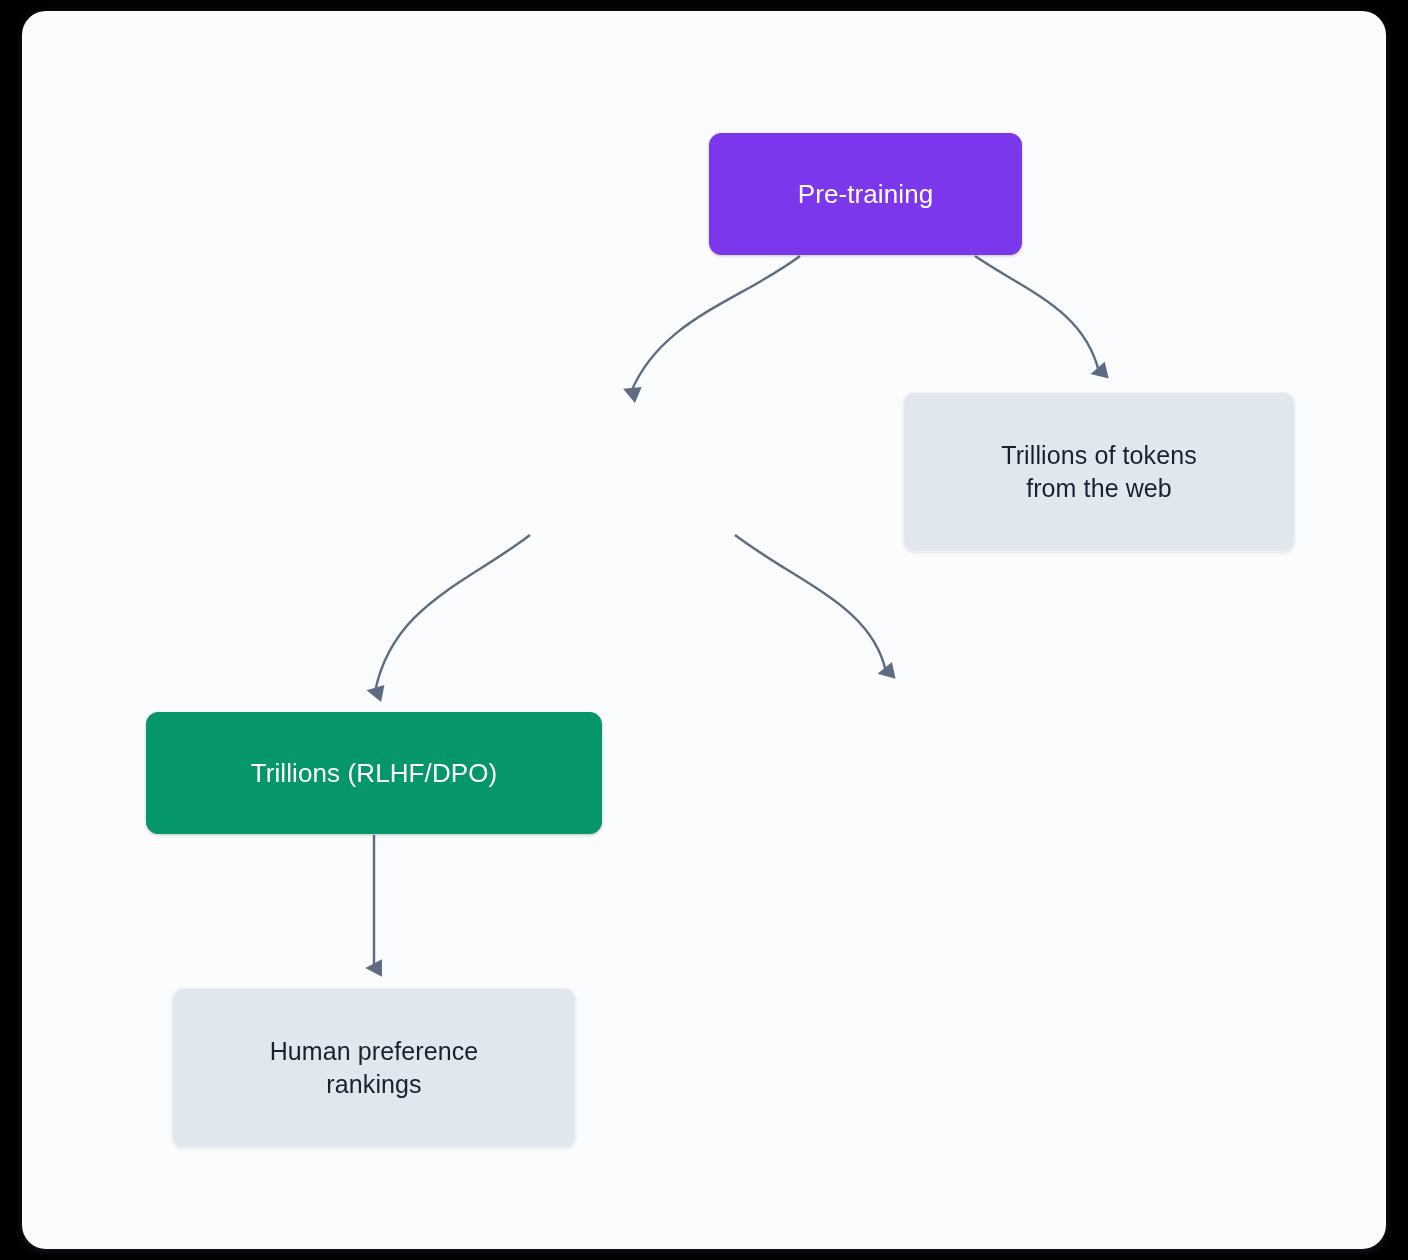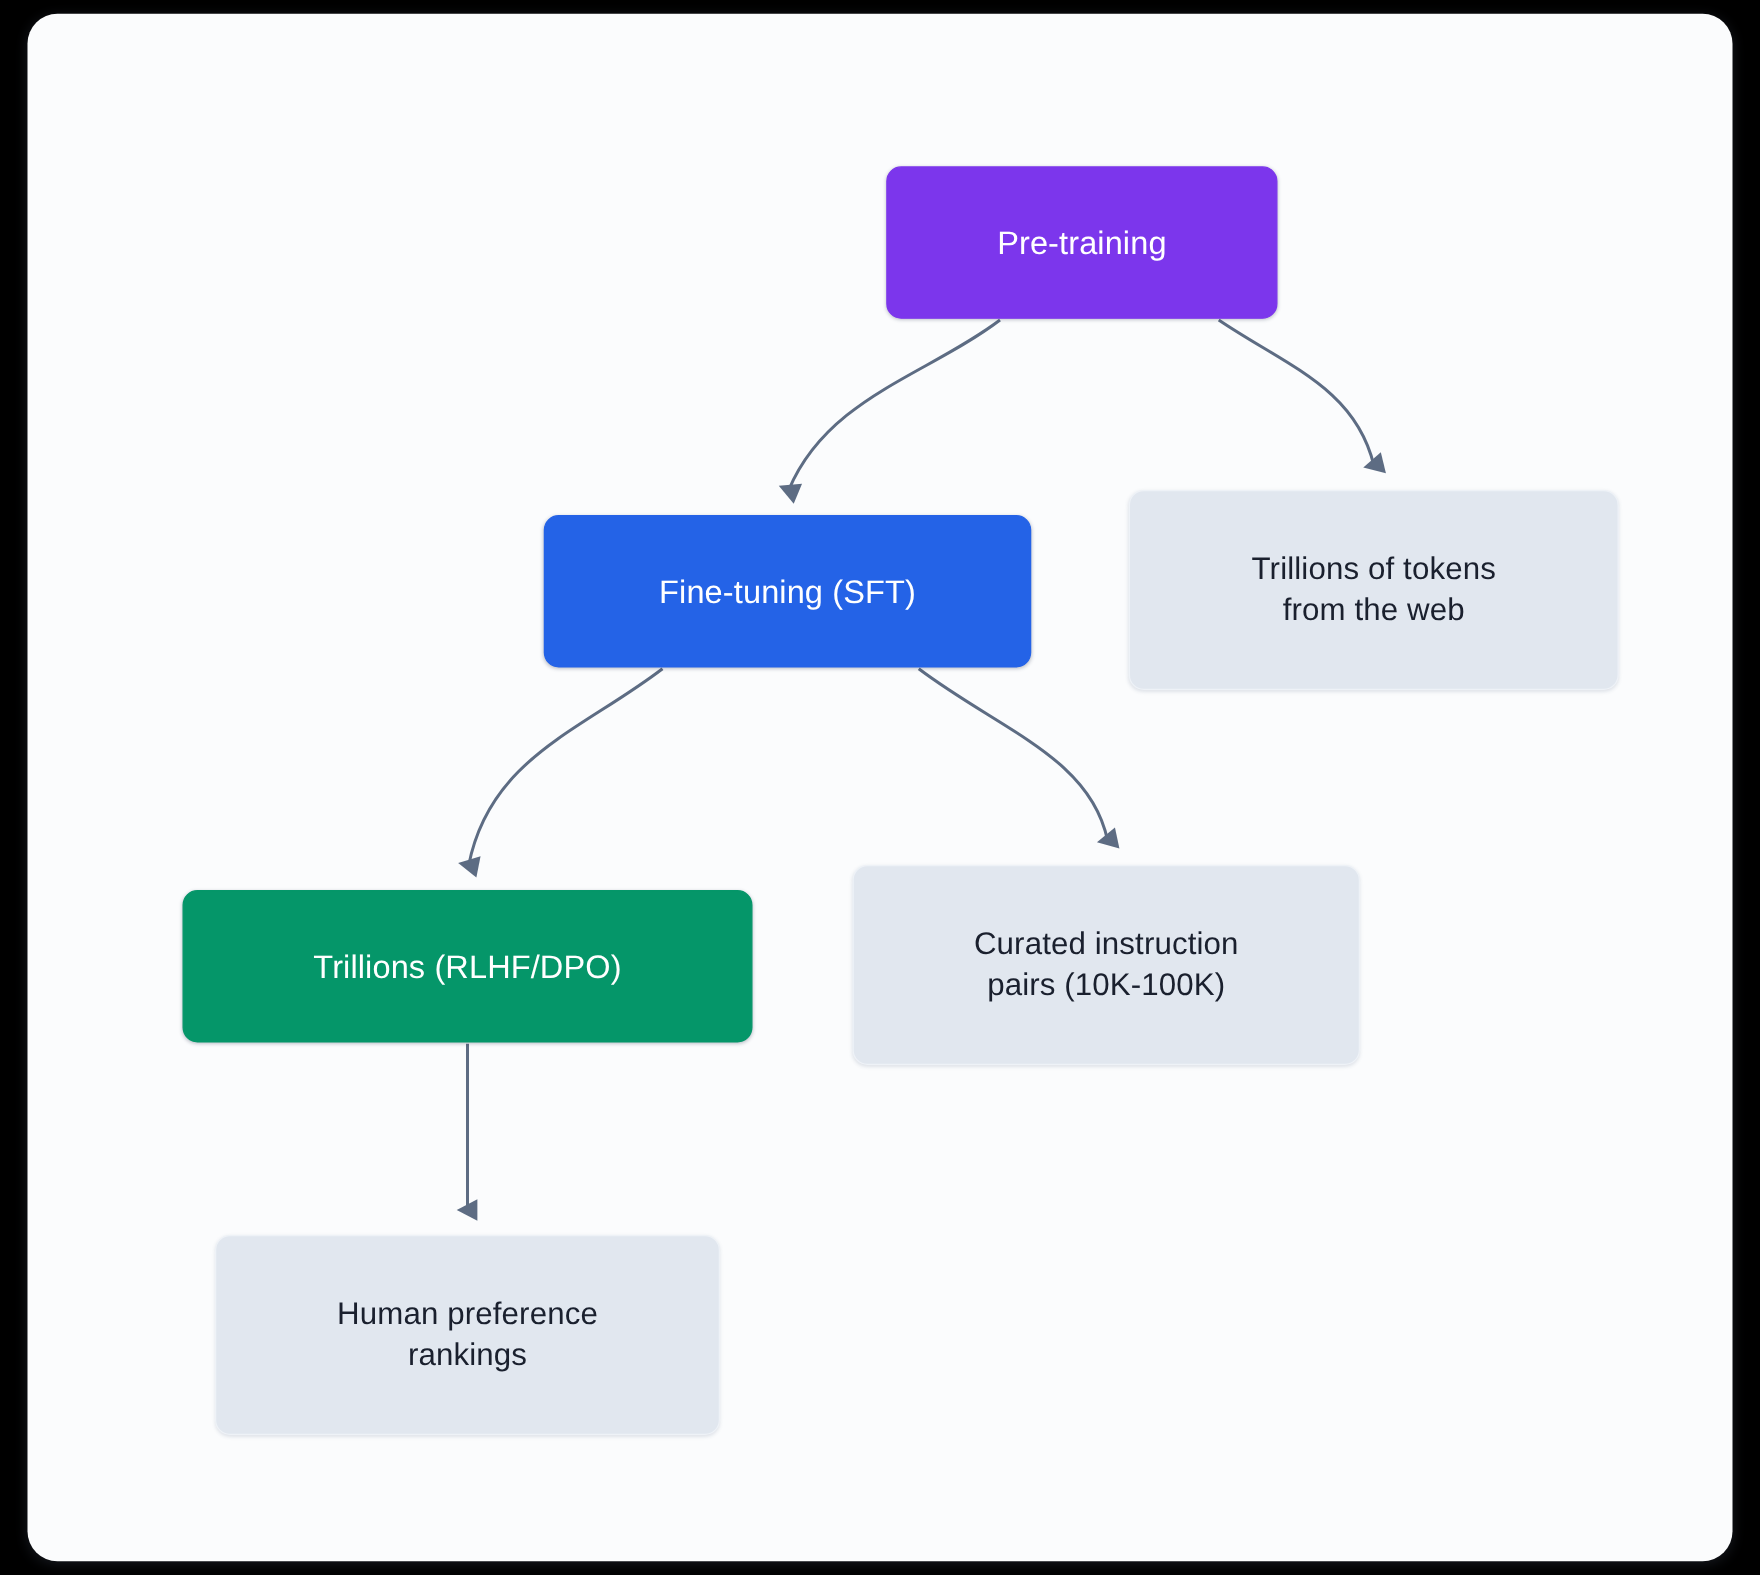--- a/index.html
+++ b/index.html
@@ -120,7 +120,6 @@
 
   <div class="node node-stage" id="n-pretraining">Pre-training</div>
 
-  <div class="node node-stage" id="n-finetuning">Fine-tuning (SFT)</div>
 
   <div class="node node-stage" id="n-alignment">Trillions (RLHF/DPO)</div>
 

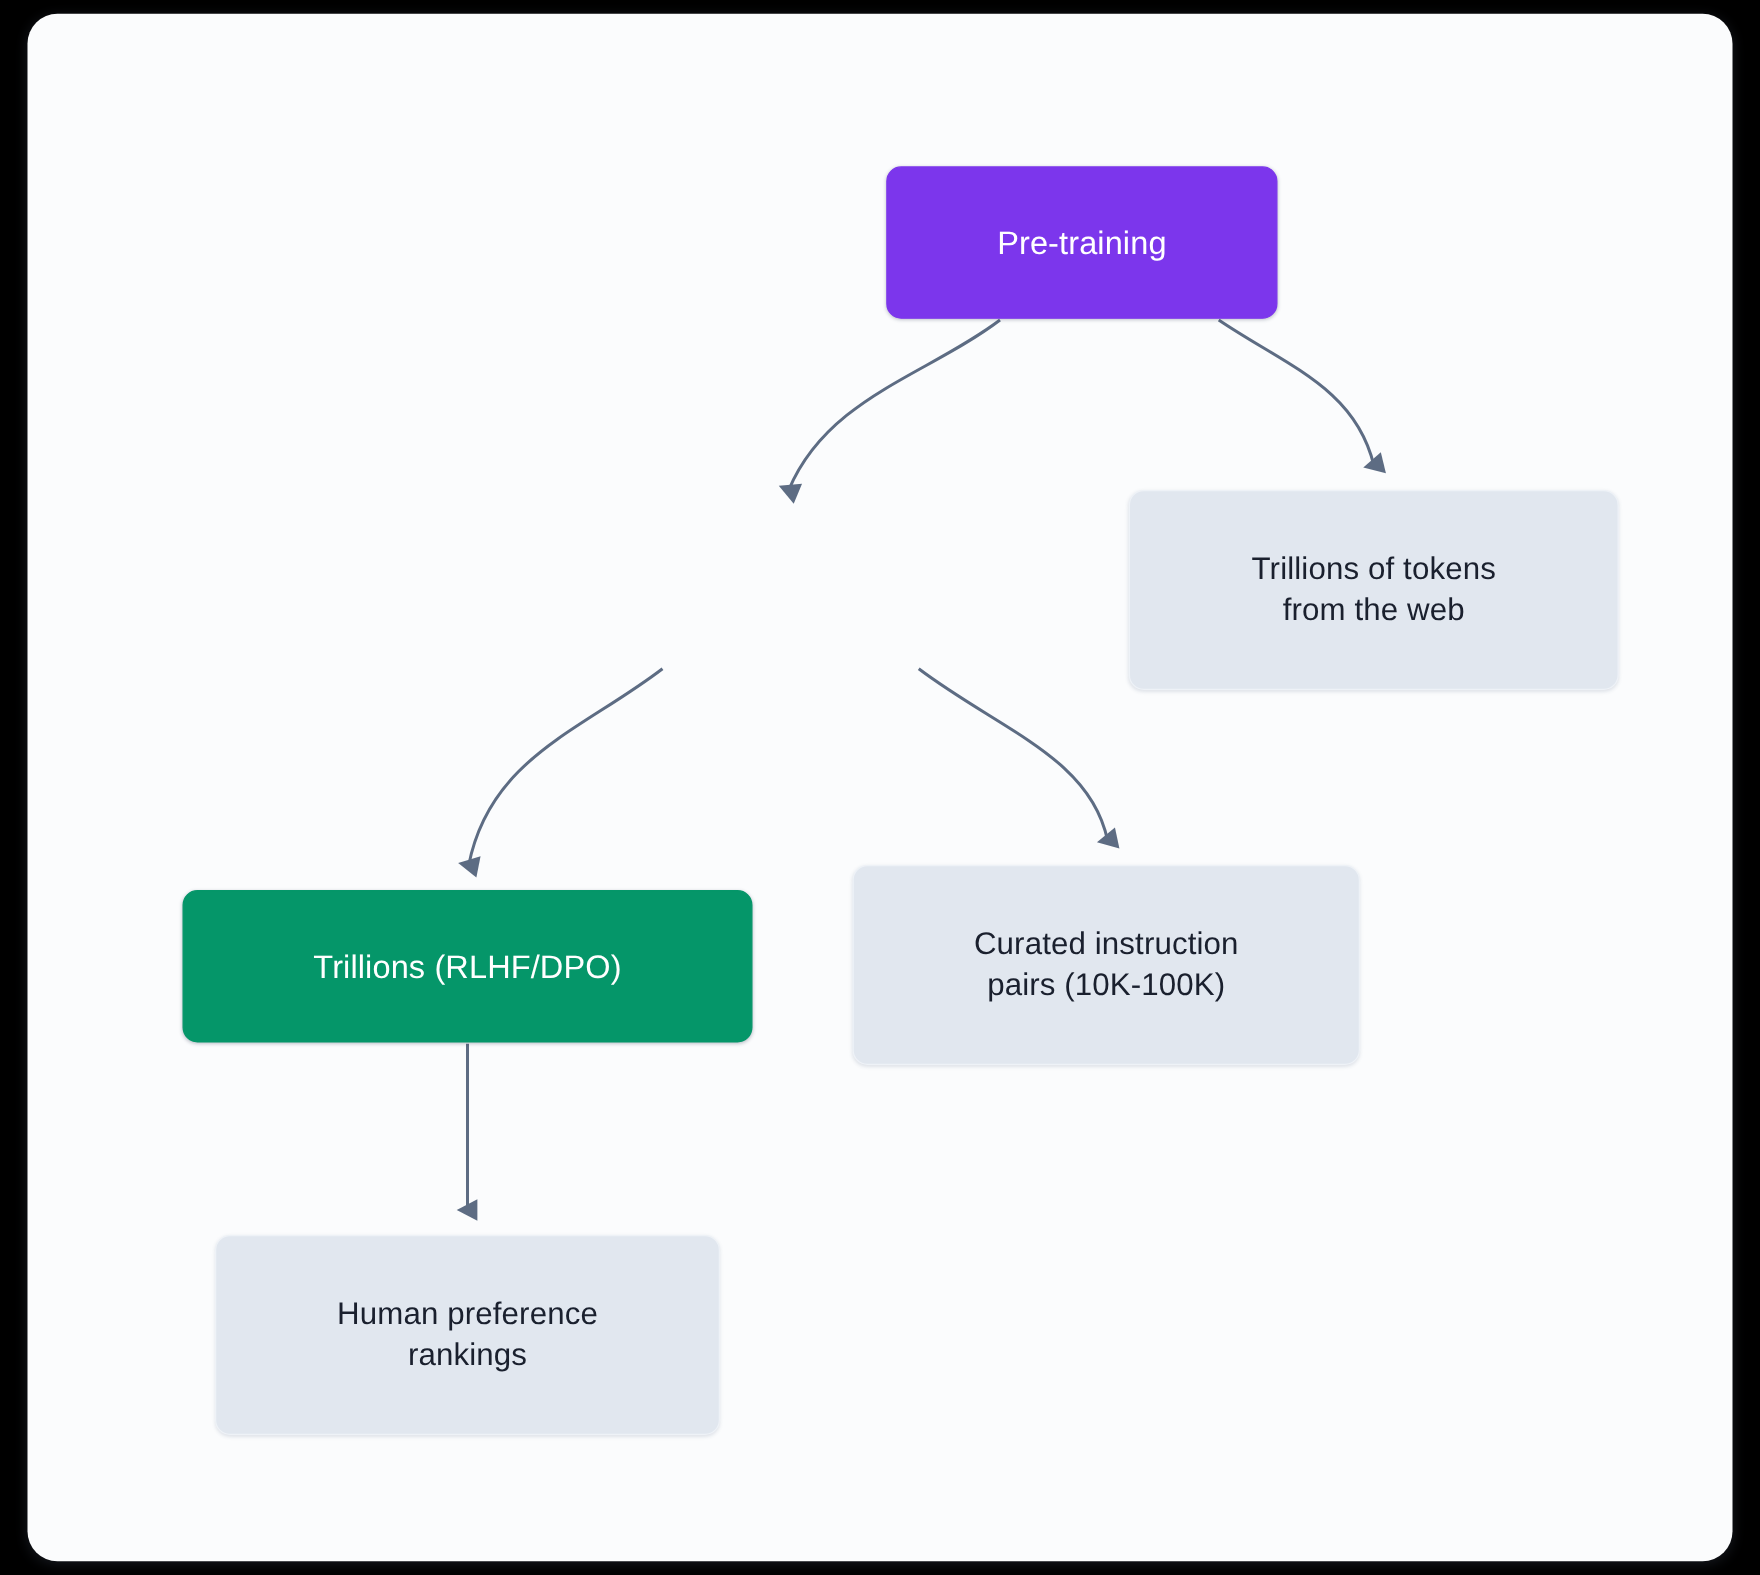--- a/index.html
+++ b/index.html
@@ -126,8 +126,6 @@
   <div class="node node-data" id="n-tokens">Trillions of tokens
 from the web</div>
 
-  <div class="node node-data" id="n-pairs">Curated instruction
-pairs (10K-100K)</div>
 
   <div class="node node-data" id="n-rankings">Human preference
 rankings</div>

